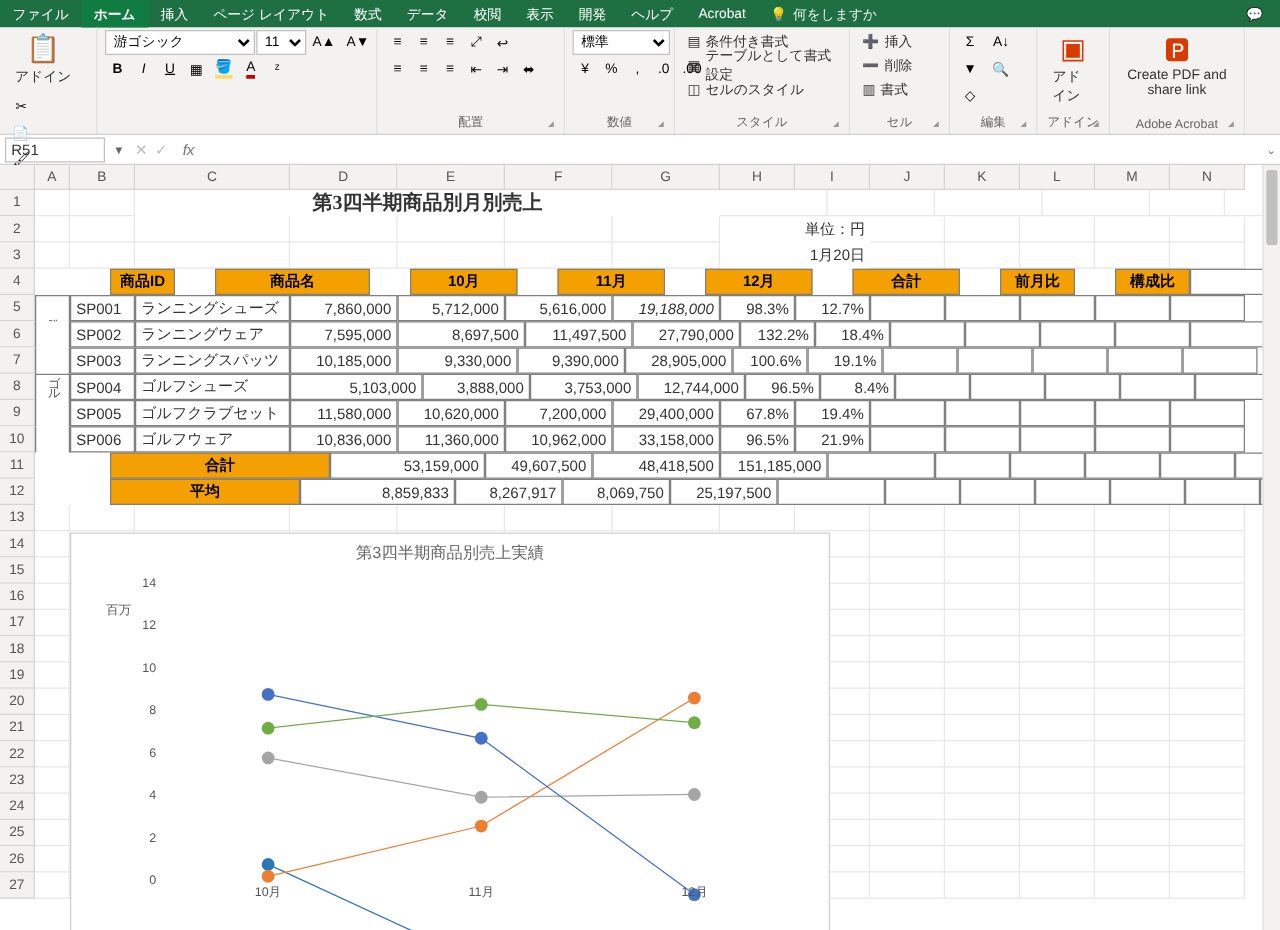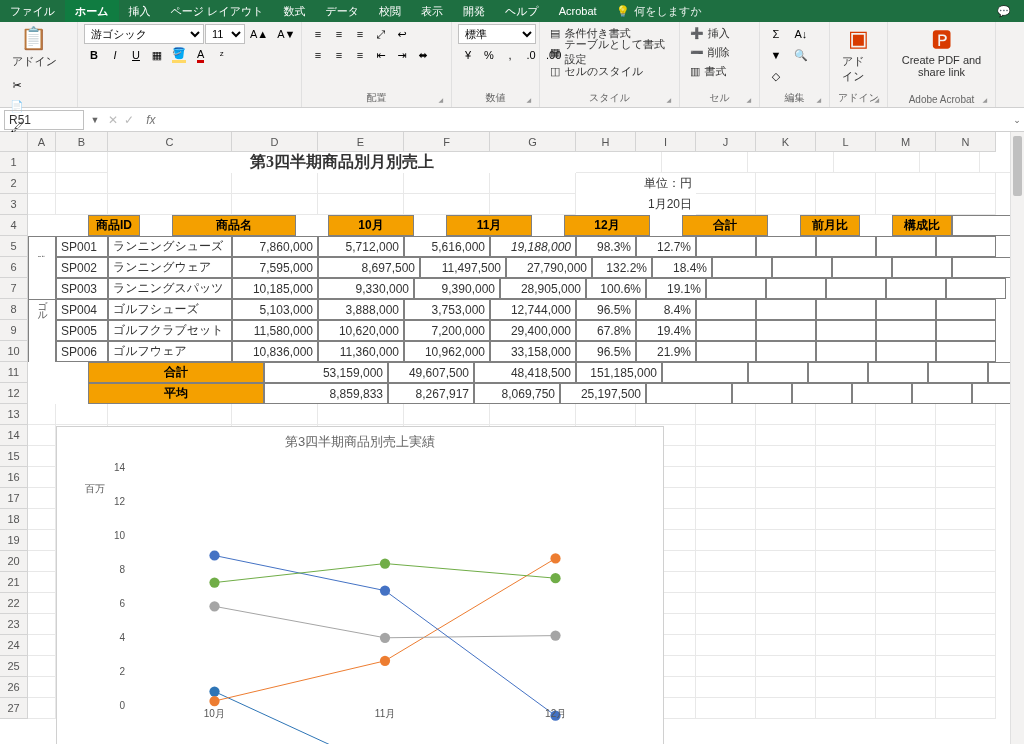--- a/index.html
+++ b/index.html
@@ -393,7 +393,7 @@
         <div class="cell cat" style="width: 28px;;border-top:1px solid #808080;border-bottom:none">ゴルフ</div>
         <div class="cell " style="width: 52px;">SP004</div>
         <div class="cell " style="width: 124px;">ゴルフシューズ</div>
-        <div class="cell num" style="width: 86px;">5,103,000</div>
+        <div class="cell num" style="width: 106px;">5,103,000</div>
         <div class="cell num" style="width: 86px;">3,888,000</div>
         <div class="cell num" style="width: 86px;">3,753,000</div>
         <div class="cell num" style="width: 86px;">12,744,000</div>

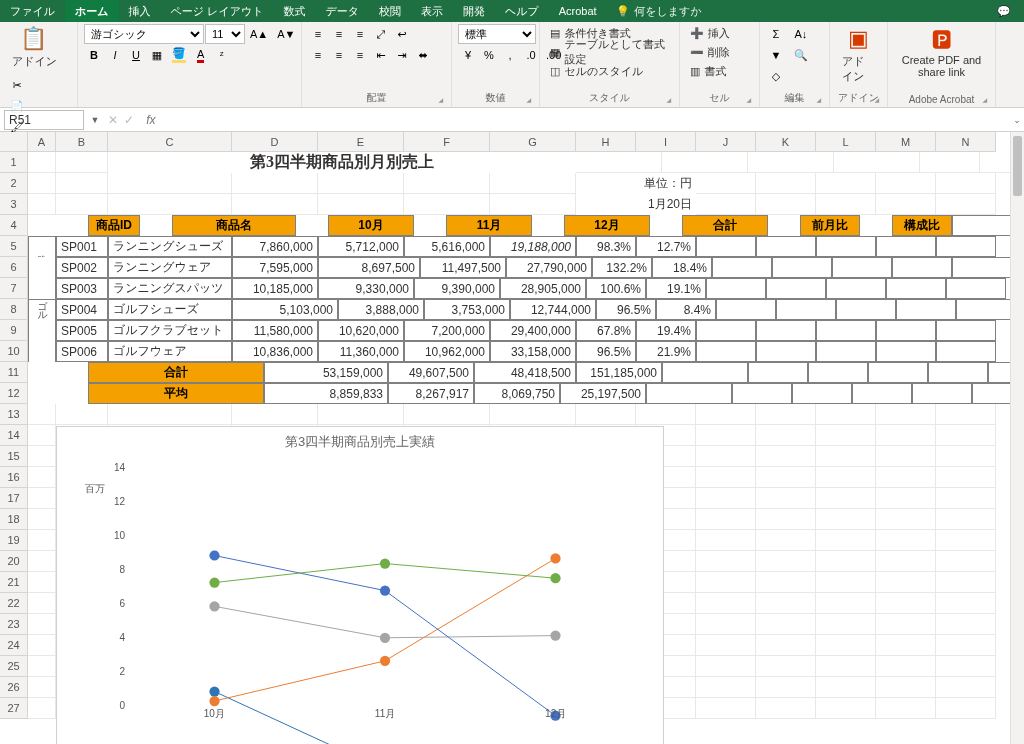--- a/index.html
+++ b/index.html
@@ -458,7 +458,7 @@
       <div class="row tbl">
         <div class="rh">12</div>
         <div class="cell " style="width: 28px;;border:none"></div>
-        <div class="cell hdr" style="width: 176px;;background:#f4a000;font-weight:bold;justify-content:center">平均</div>
+        <div class="cell hdr" style="width: 152px;;background:#f4a000;font-weight:bold;justify-content:center">平均</div>
         <div class="cell num" style="width: 124px;">8,859,833</div>
         <div class="cell num" style="width: 86px;">8,267,917</div>
         <div class="cell num" style="width: 86px;">8,069,750</div>

